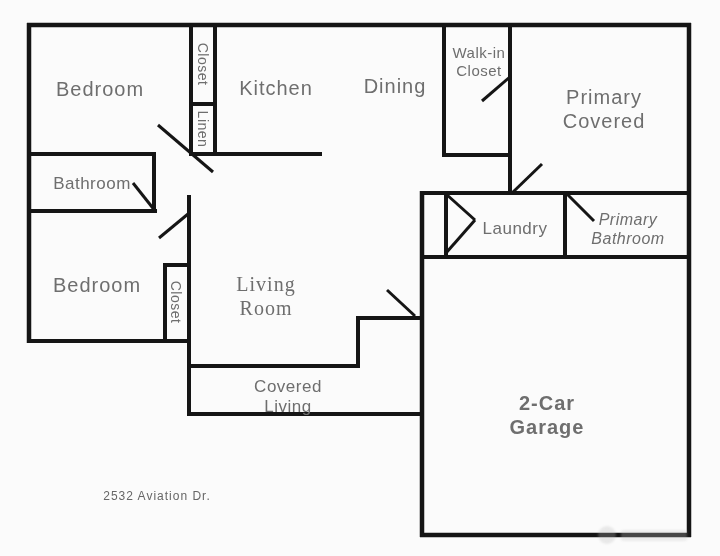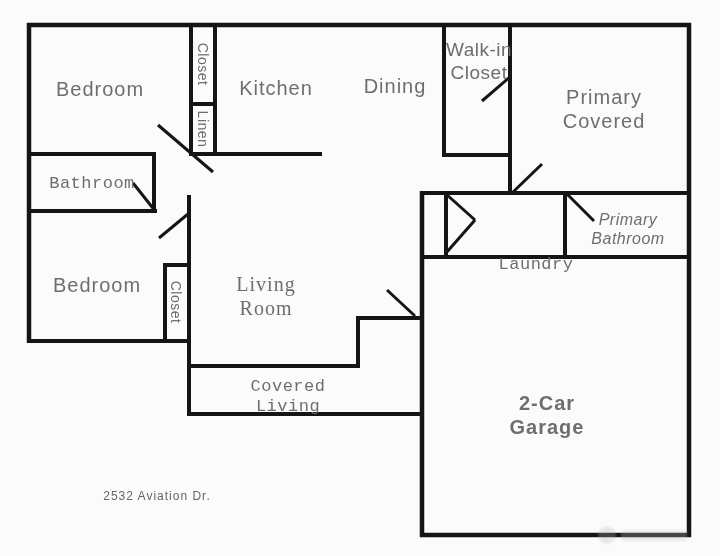--- a/index.html
+++ b/index.html
@@ -37,7 +37,7 @@
   .f20{font-size:20px;}
   .f17{font-size:17px;letter-spacing:0.5px;font-family:Liberation Mono, monospace;}
   .f16{font-size:16px;letter-spacing:0.5px;font-style:italic;}
-  .f15{font-size:19px;letter-spacing:0.5px;text-align:center;}
+  .f15{font-size:15px;letter-spacing:0.5px;text-align:center;}
   .f14{font-size:14px;}
   .address{
     position:absolute;

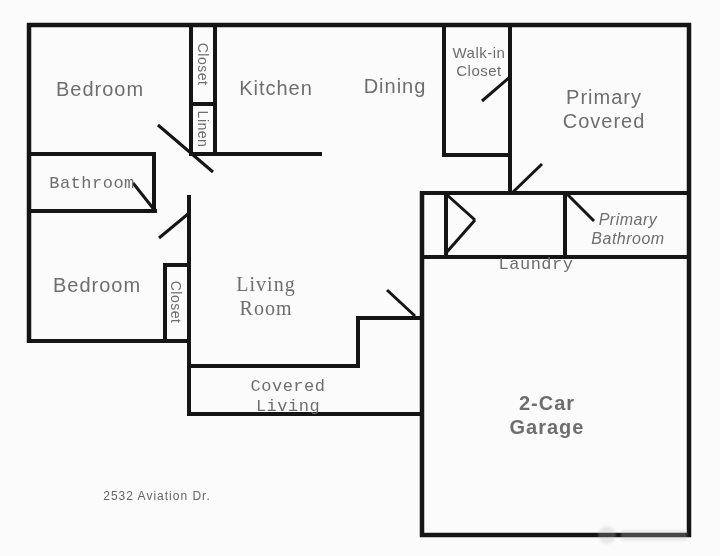--- a/index.html
+++ b/index.html
@@ -35,7 +35,7 @@
     letter-spacing:0.5px;
   }
   .f20{font-size:20px;}
-  .f17{font-size:17px;letter-spacing:0.5px;font-family:Liberation Mono, monospace;}
+  .f17{font-size:17px;letter-spacing:0.5px;}
   .f16{font-size:16px;letter-spacing:0.5px;font-style:italic;}
   .f15{font-size:15px;letter-spacing:0.5px;text-align:center;}
   .f14{font-size:14px;}

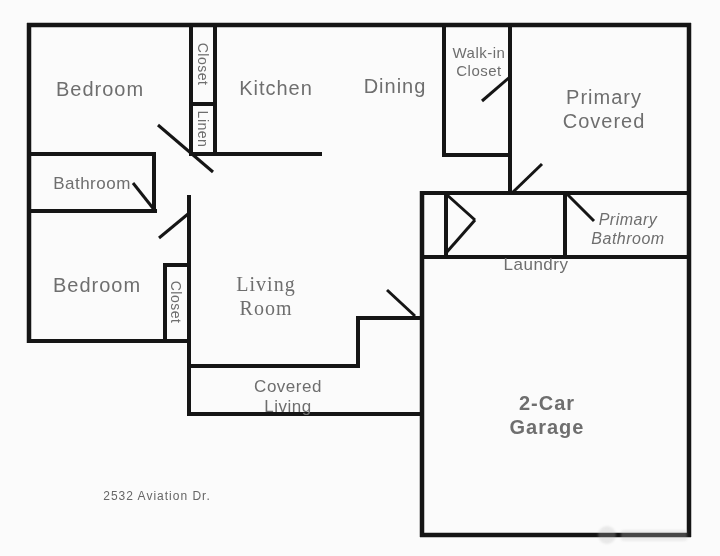--- a/index.html
+++ b/index.html
@@ -119,7 +119,7 @@
   <div class="label f15 wrap" style="left:479px;top:62px;width:70px;">Walk-in Closet</div>
   <div class="label f20 wrap" style="left:604px;top:109px;width:100px;">Primary Covered</div>
   <div class="label f17" style="left:92px;top:184px;">Bathroom</div>
-  <div class="label f17" style="left:536px;top:229px;margin-top:36px;">Laundry</div>
+  <div class="label f17" style="left:515px;top:229px;">Laundry</div>
   <div class="label f16 wrap" style="left:628px;top:229px;width:86px;">Primary Bathroom</div>
   <div class="label f20" style="left:97px;top:285px;">Bedroom</div>
   <div class="label f14 vert" style="left:176px;top:302px;">Closet</div>

